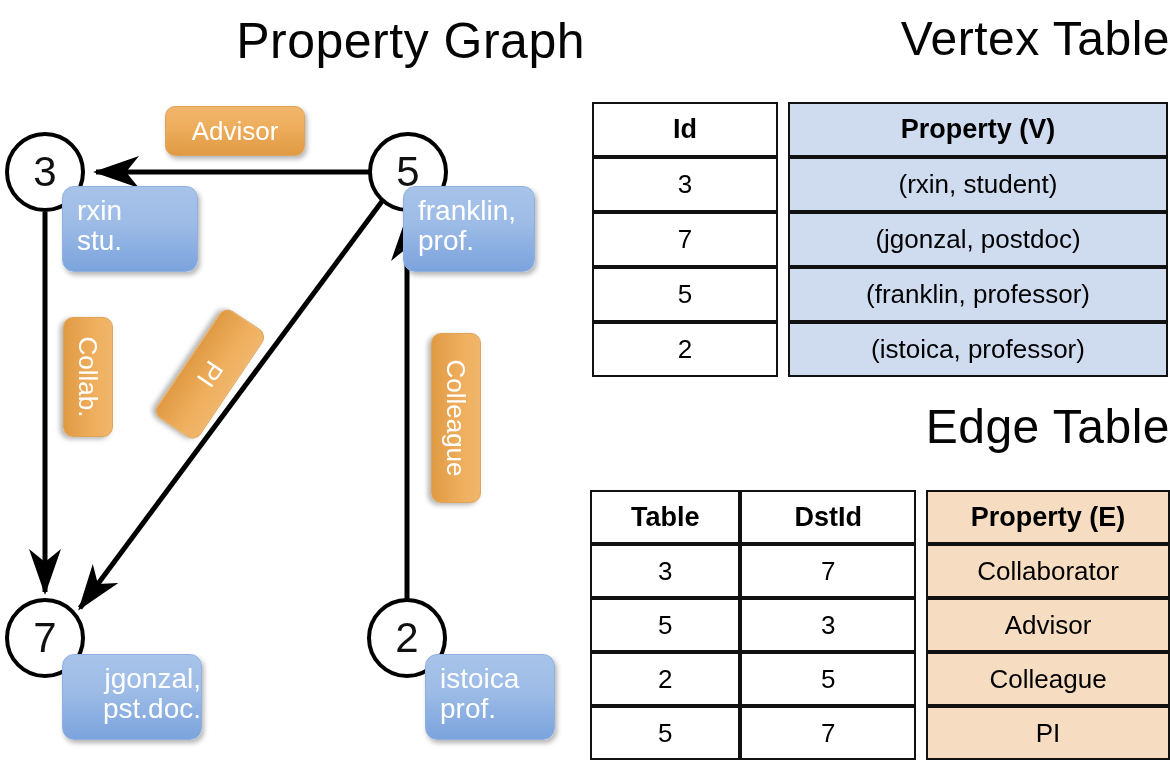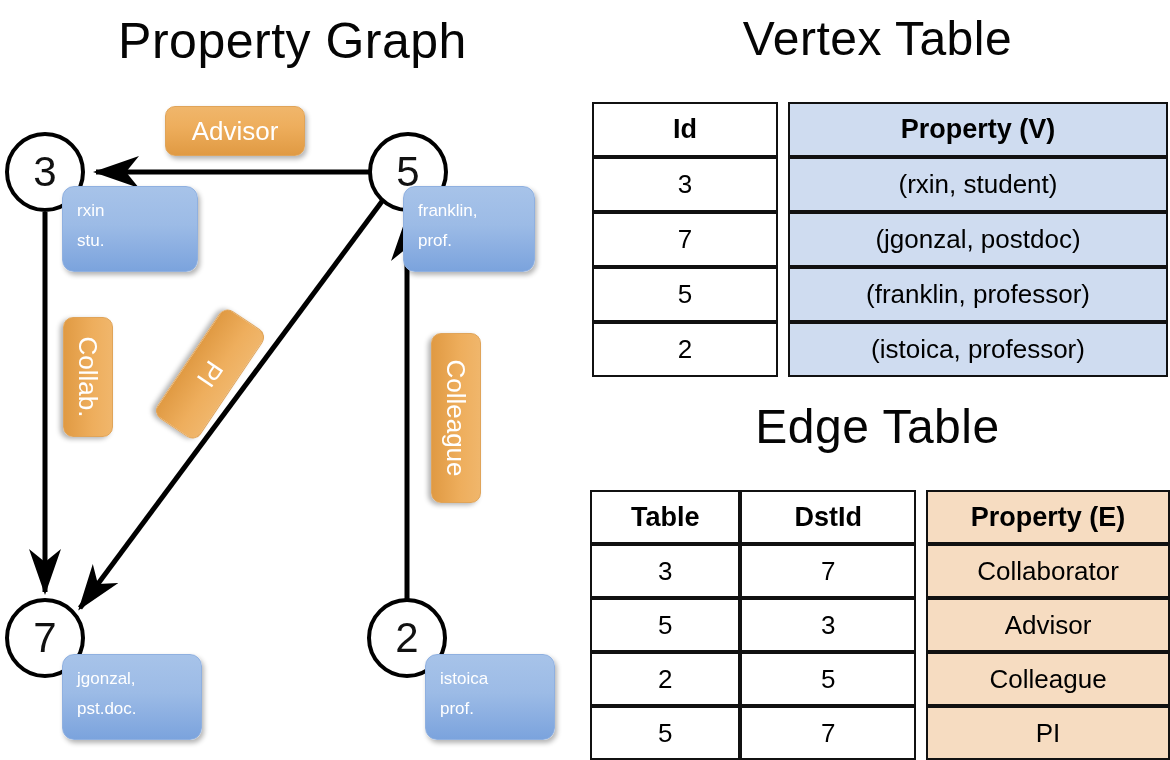--- a/index.html
+++ b/index.html
@@ -24,7 +24,7 @@
     color: #050505;
     letter-spacing: 0.5px;
     white-space: nowrap;
-    text-align: center;
+    text-align: right;
   }
   #title-property-graph {
     left: 0; top: 12px; width: 585px;

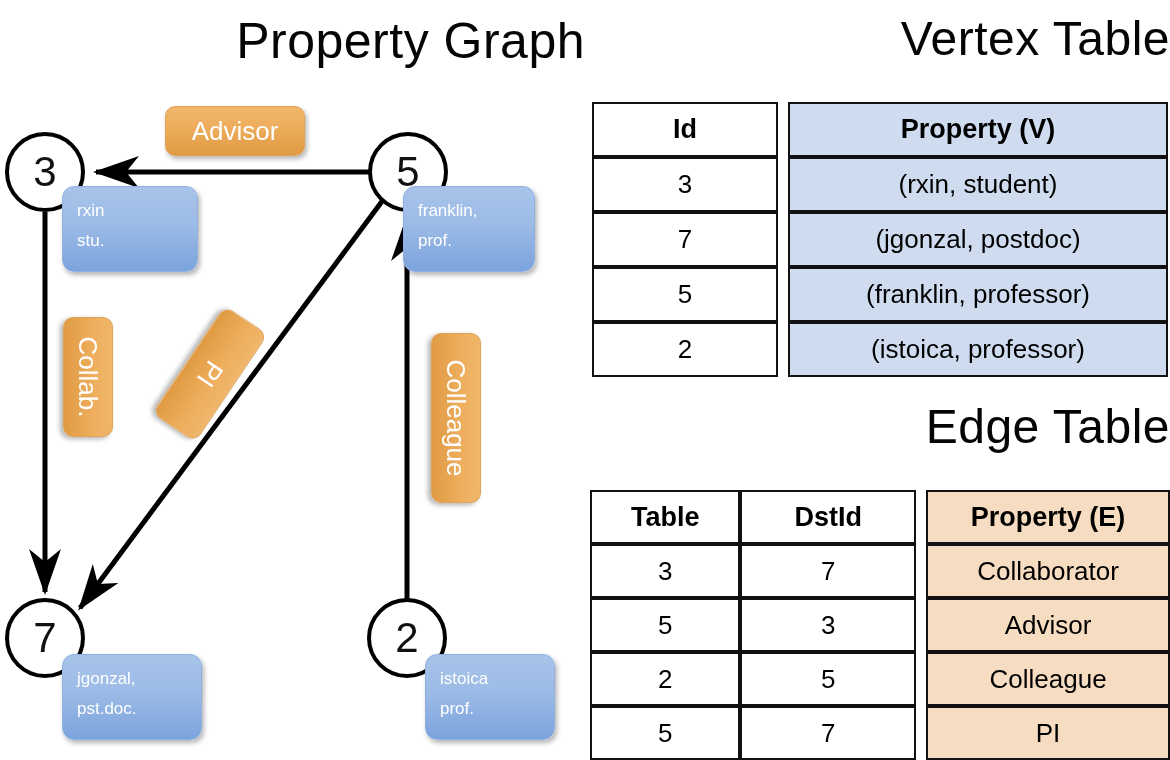--- a/index.html
+++ b/index.html
@@ -78,7 +78,7 @@
     border: 1px solid #8fb0e0;
     box-shadow: 2px 3px 5px rgba(0,0,0,0.30);
     color: #ffffff;
-    font-size: 17px;
+    font-size: 28px;
     font-weight: 300;
     line-height: 30px;
     padding: 9px 0 9px 14px;

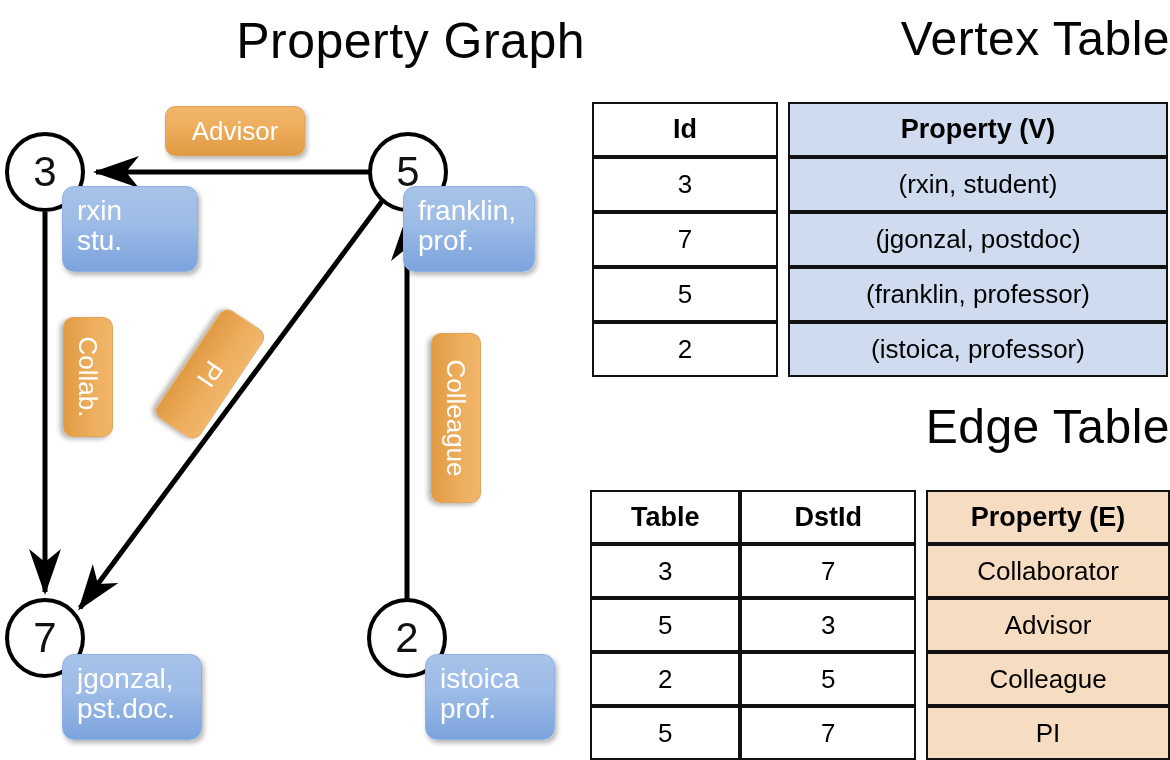--- a/index.html
+++ b/index.html
@@ -177,7 +177,7 @@
     <div>prof.</div>
   </div>
 
-  <div class="prop-box" style="left:62px; top:654px; width:140px; height:86px;">
+  <div class="prop-box" style="left:62px; top:654px; width:140px; height:86px;text-align:right;">
     <div>jgonzal,</div>
     <div>pst.doc.</div>
   </div>

